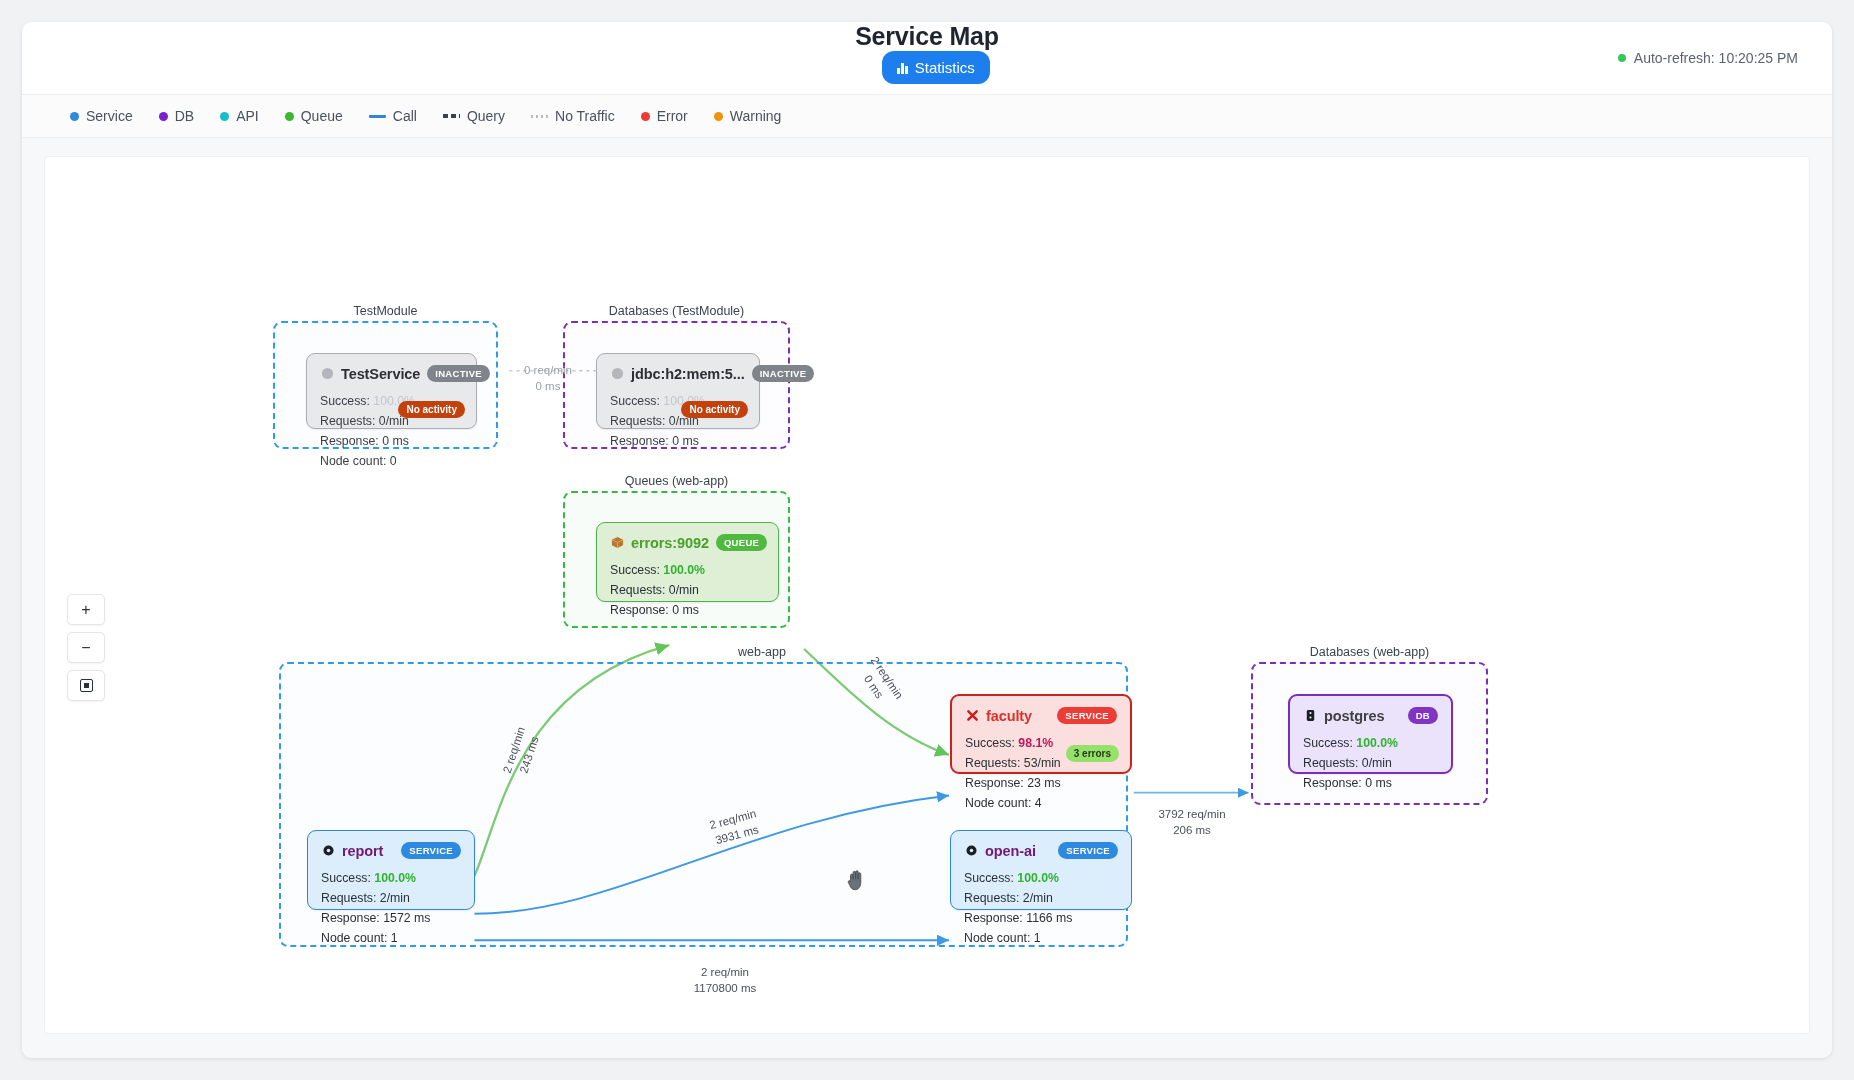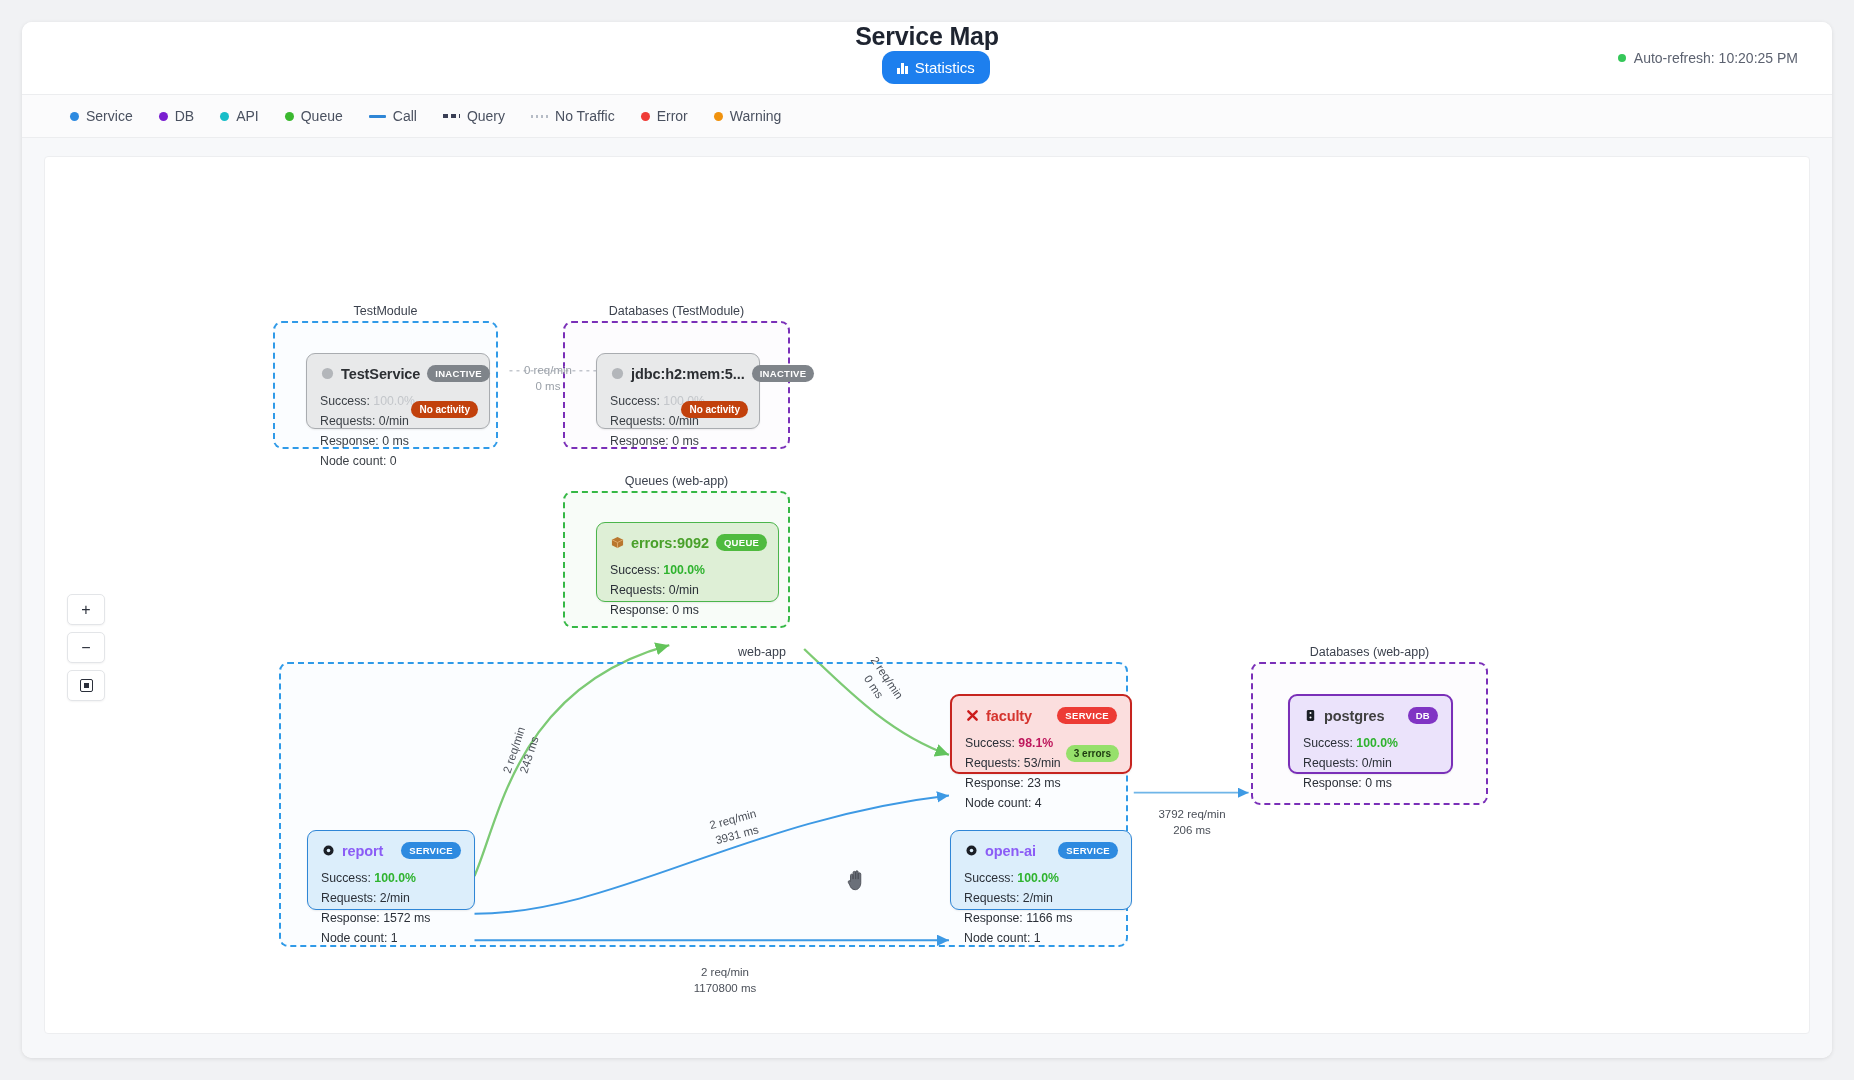--- a/index.html
+++ b/index.html
@@ -353,7 +353,7 @@
         <span class="group-label">Databases (web-app)</span>
       </div>
 
-      <div class="node n-inactive" style="left:261px; top:196px; width:184px; height:76px;">
+      <div class="node n-inactive" style="left:261px; top:196px; width:171px; height:76px;">
         <div class="node-head">
           <span class="node-icon">
             <svg viewBox="0 0 14 14" width="13" height="13">

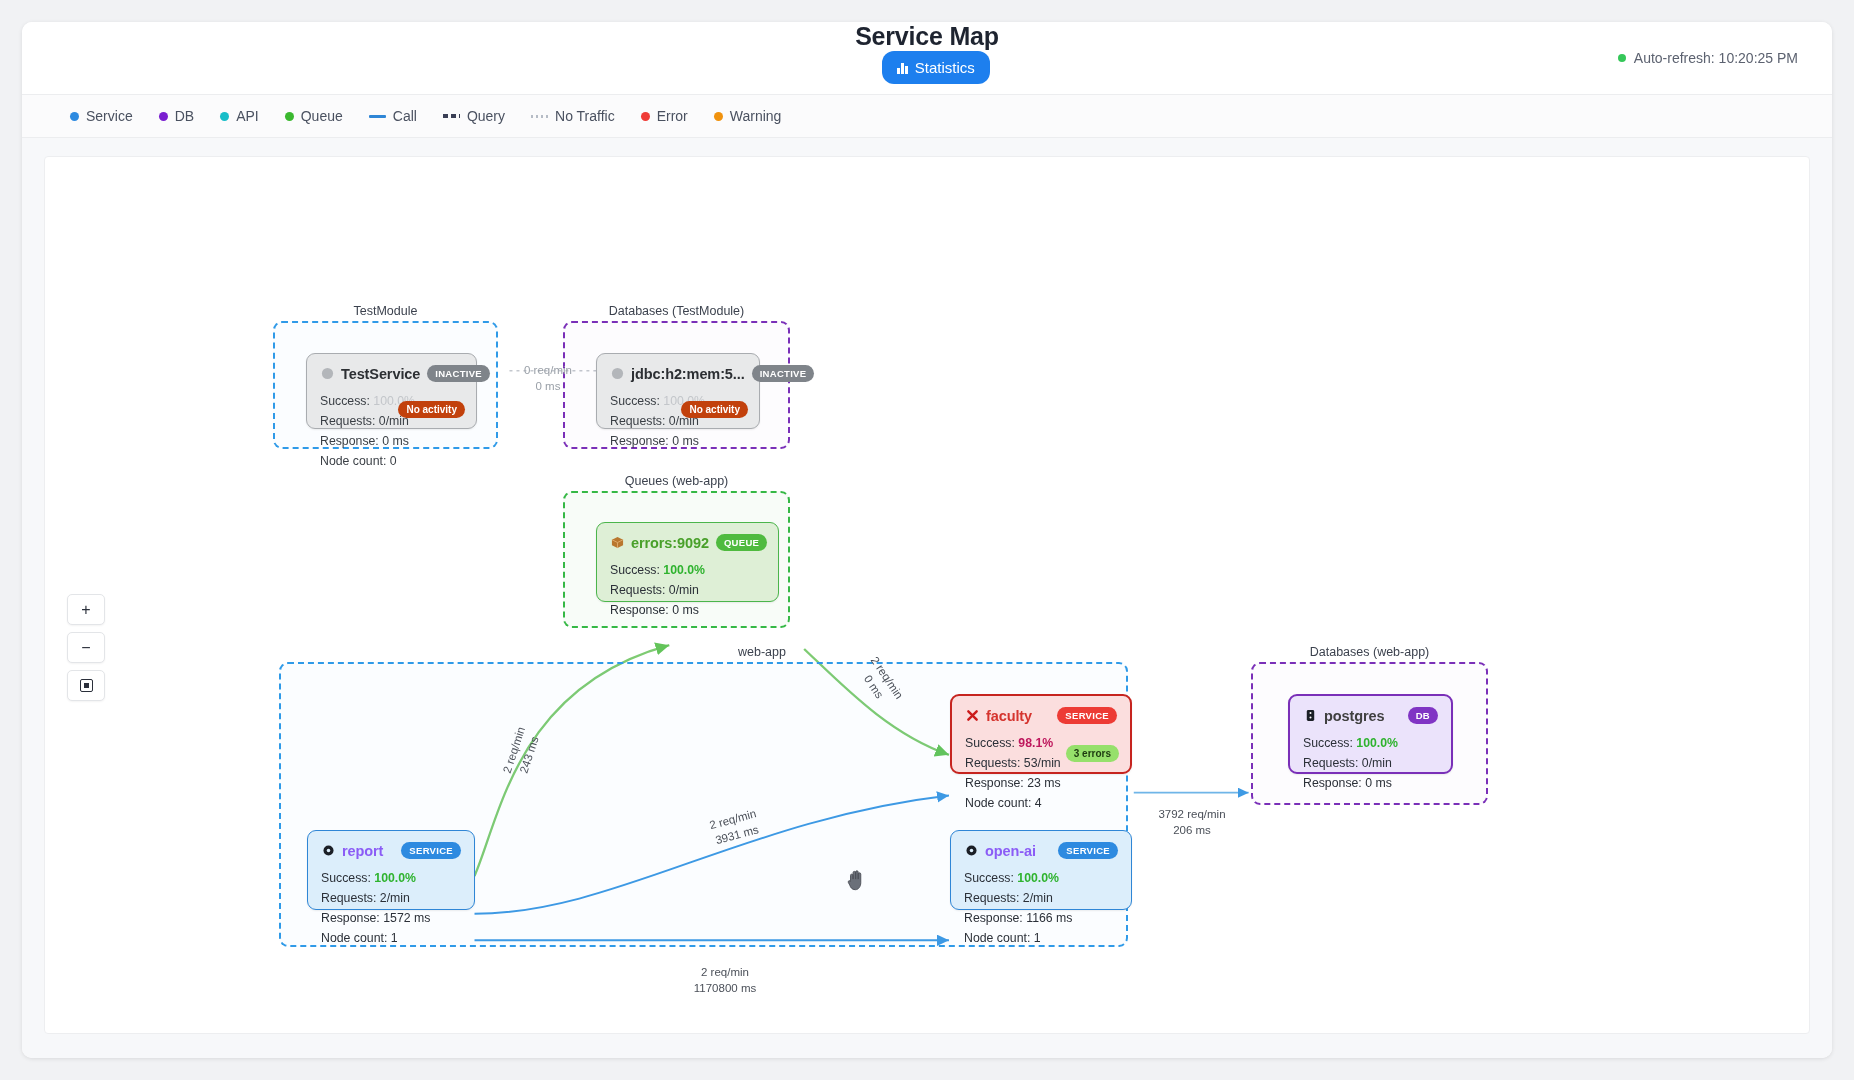--- a/index.html
+++ b/index.html
@@ -203,7 +203,7 @@
   .n-db .badge { background: #8034c4; }
 
   .n-service { background: #dceefb; border: 1.8px solid #2f86d6; box-shadow: 0 1px 2px rgba(0,0,0,0.07); }
-  .n-service .node-title { color: #8b5cf6; }
+  .n-service .node-title { color: #701a75; }
   .n-service .badge { background: #2d8ae0; }
 
   .ok { color: #2fb32f; font-weight: 700; }

